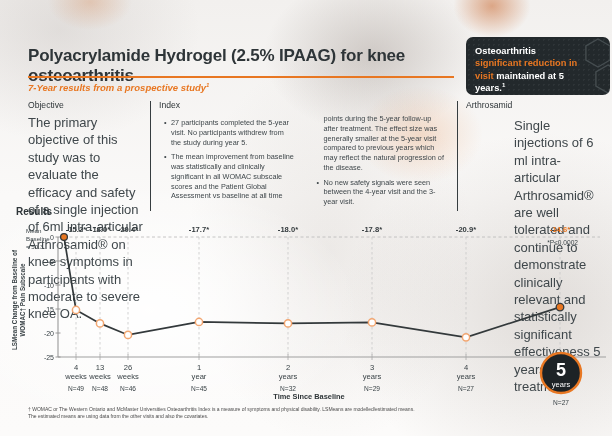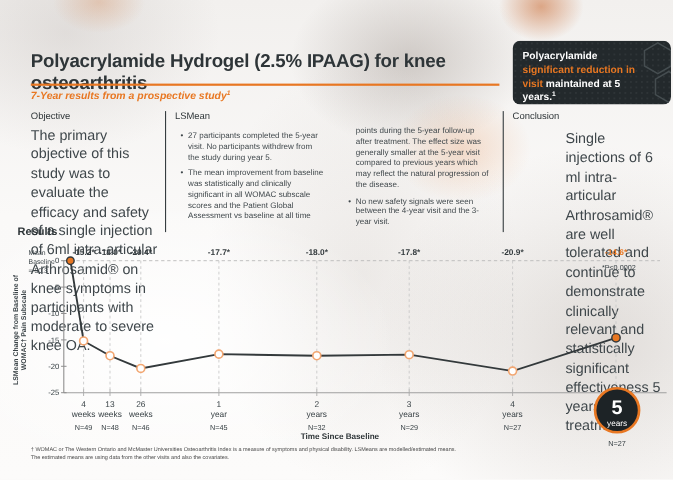--- a/index.html
+++ b/index.html
@@ -68,7 +68,7 @@
     <polygon points="48,2 60.1,9 60.1,23 48,30 35.9,23 35.9,9" fill="none" stroke="#454d50" stroke-width="1.4"></polygon>
     <polygon points="58,28 70.1,35 70.1,49 58,56 45.9,49 45.9,35" fill="none" stroke="#454d50" stroke-width="1.4"></polygon>
   </svg>
-  <div class="badge-text"><span>Polyacrylamide </span><span class="hl">significant reduction in visit</span><span> maintained at 5 years.</span><sup>1</sup></div>
+  <div class="badge-text"><span>Osteoarthritis </span><span class="hl">significant reduction in visit</span><span> maintained at 5 years.</span><sup>1</sup></div>
 </div>
 
 <div class="col-objective">

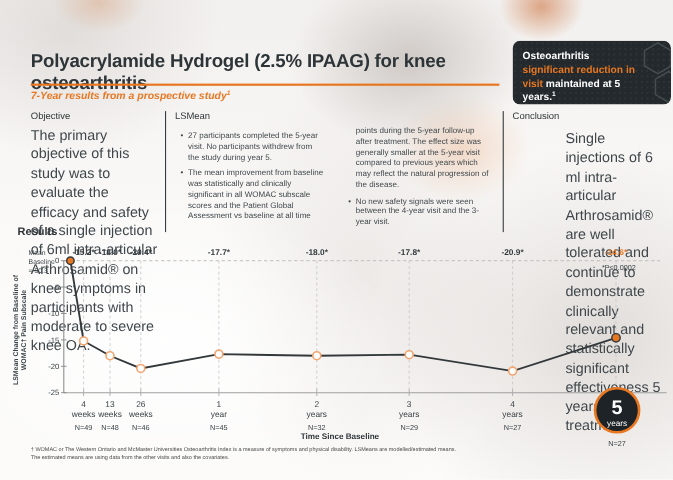--- a/index.html
+++ b/index.html
@@ -78,7 +78,7 @@
 <div class="divider d1"></div>
 
 <div class="col-method">
-  <h3 class="section-h">LSMean</h3>
+  <h3 class="section-h">Index</h3>
   <div class="method-cols">
     <ul>
         <li>27 participants completed the 5-year visit. No participants withdrew from the study during year 5.</li>

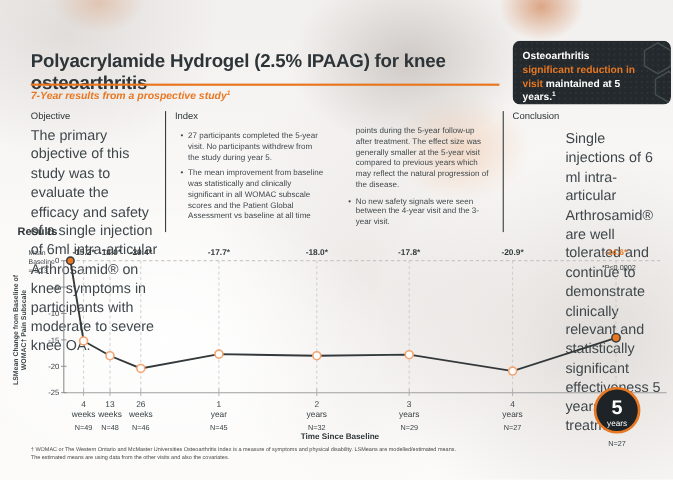--- a/index.html
+++ b/index.html
@@ -90,7 +90,7 @@
 <div class="divider d2"></div>
 
 <div class="col-conclusion">
-  <h3 class="section-h">Conclusion</h3>
+  <h3 class="section-h">Arthrosamid</h3>
   <p class="body-txt">Single injections of 6 ml intra-articular Arthrosamid® are well tolerated and continue to demonstrate clinically relevant and statistically significant effectiveness 5 years after treatment.</p>
 </div>
 

